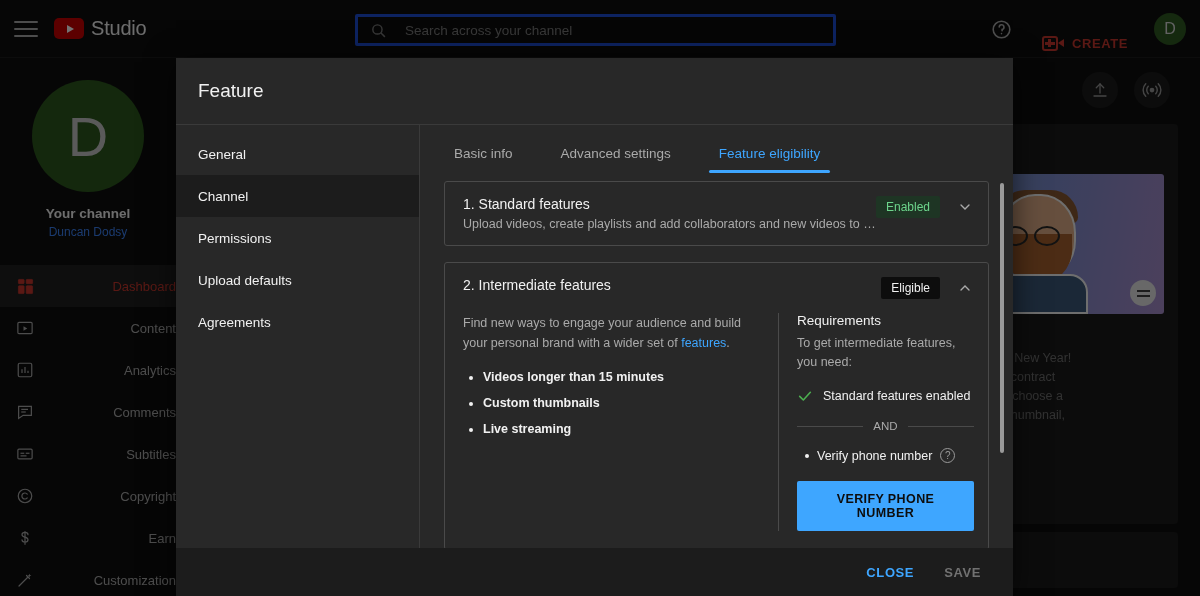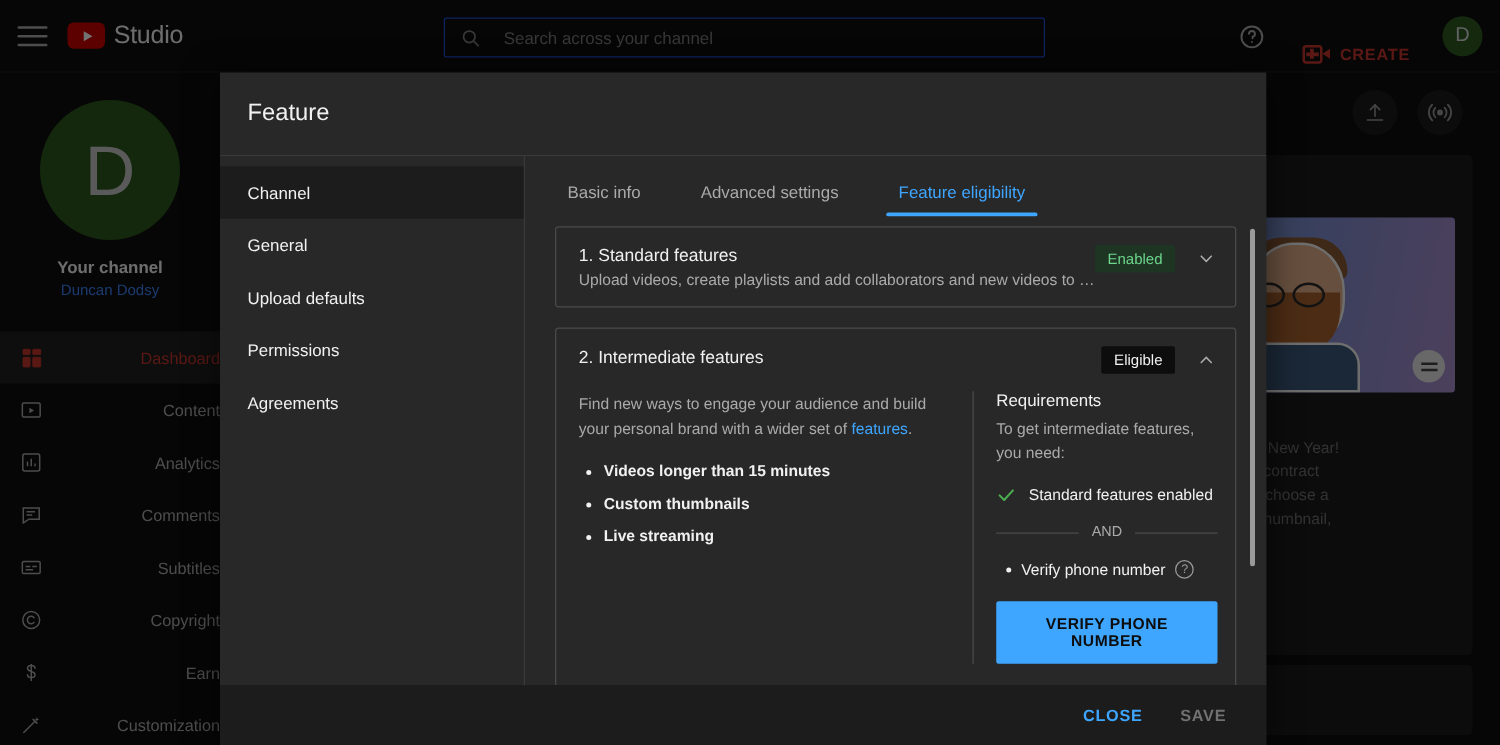--- a/index.html
+++ b/index.html
@@ -28,7 +28,7 @@
   .brand-text { color: #f1f1f1; font-size: 20px; font-weight: 500; letter-spacing: -0.2px; }
 
   .searchwrap { position: absolute; left: 355px; top: 14px; width: 481px; height: 32px;
-    border: 1px solid #1d4ed8; border-radius: 2px; display: flex; align-items: center;
+    border: 3px solid #1d4ed8; border-radius: 2px; display: flex; align-items: center;
     background: #0f0f0f; padding: 12px 12px; }
   .searchwrap svg { flex: none; }
   .searchinput { background: transparent; border: none; outline: none; color: #f1f1f1;

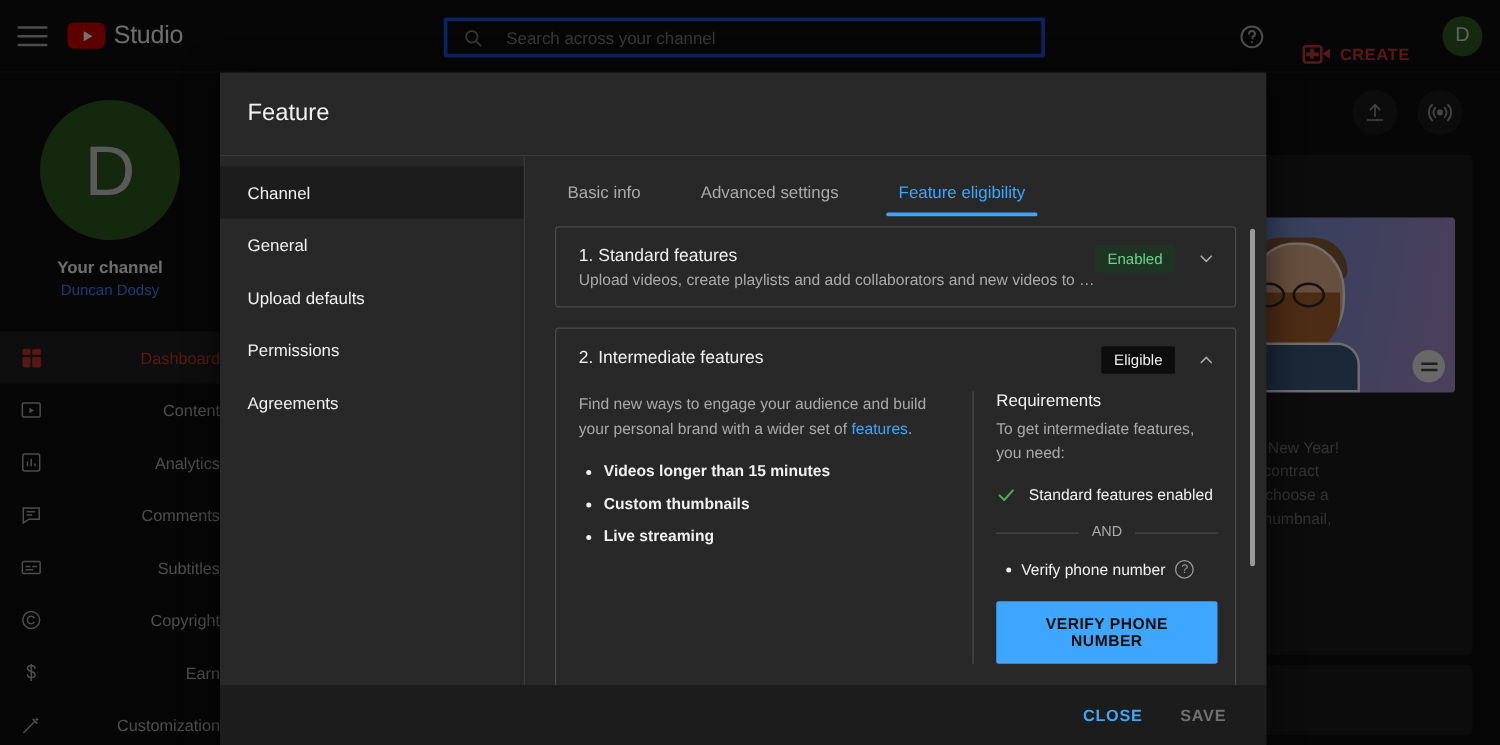--- a/index.html
+++ b/index.html
@@ -394,11 +394,11 @@
     <div class="modal-body">
 
       <div class="settings-nav">
+        <div class="snav-item">
+          <span>General</span>
+        </div>
         <div class="snav-item active">
           <span>Channel</span>
-        </div>
-        <div class="snav-item">
-          <span>General</span>
         </div>
         <div class="snav-item">
           <span>Upload defaults</span>

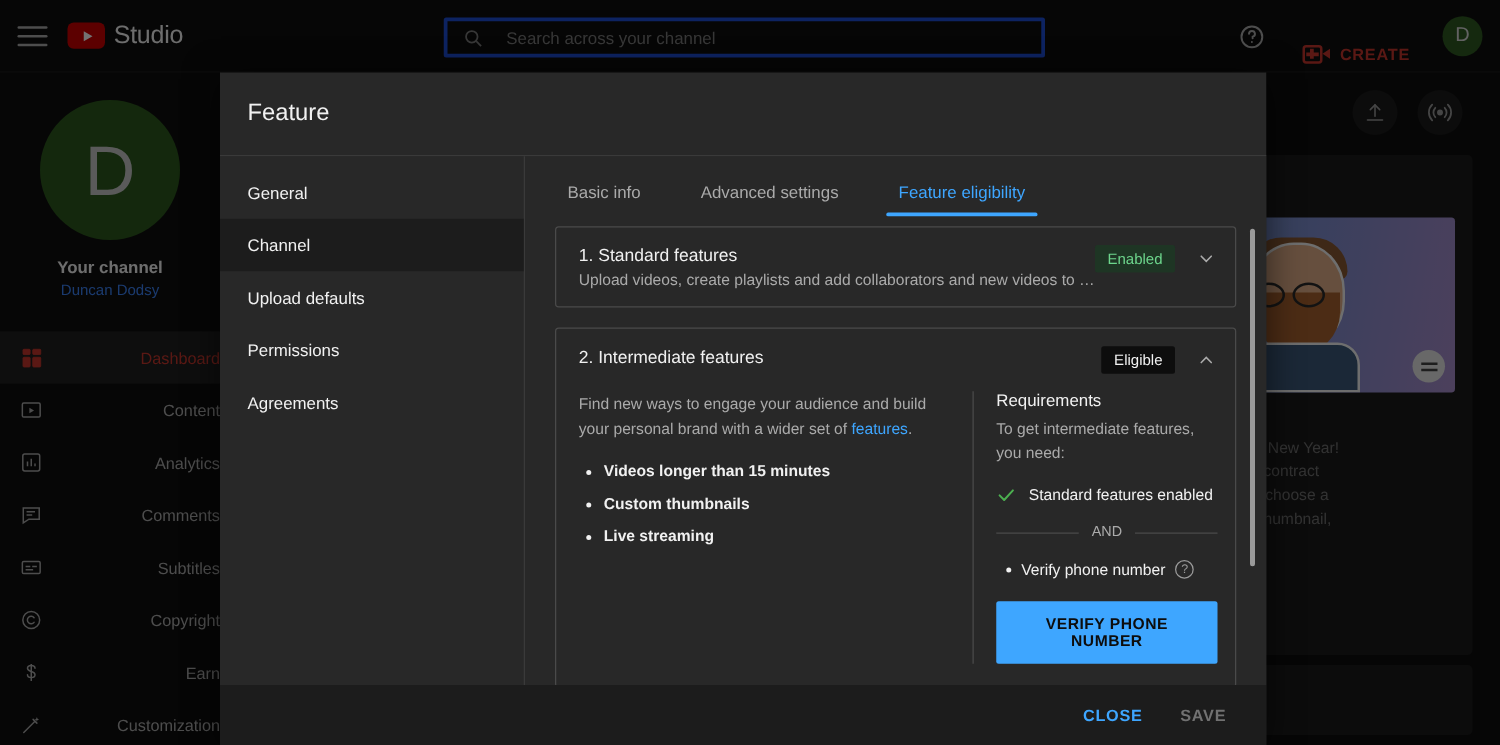--- a/index.html
+++ b/index.html
@@ -401,10 +401,10 @@
           <span>Channel</span>
         </div>
         <div class="snav-item">
+          <span>Permissions</span>
+        </div>
+        <div class="snav-item">
           <span>Upload defaults</span>
-        </div>
-        <div class="snav-item">
-          <span>Permissions</span>
         </div>
         <div class="snav-item">
           <span>Agreements</span>

